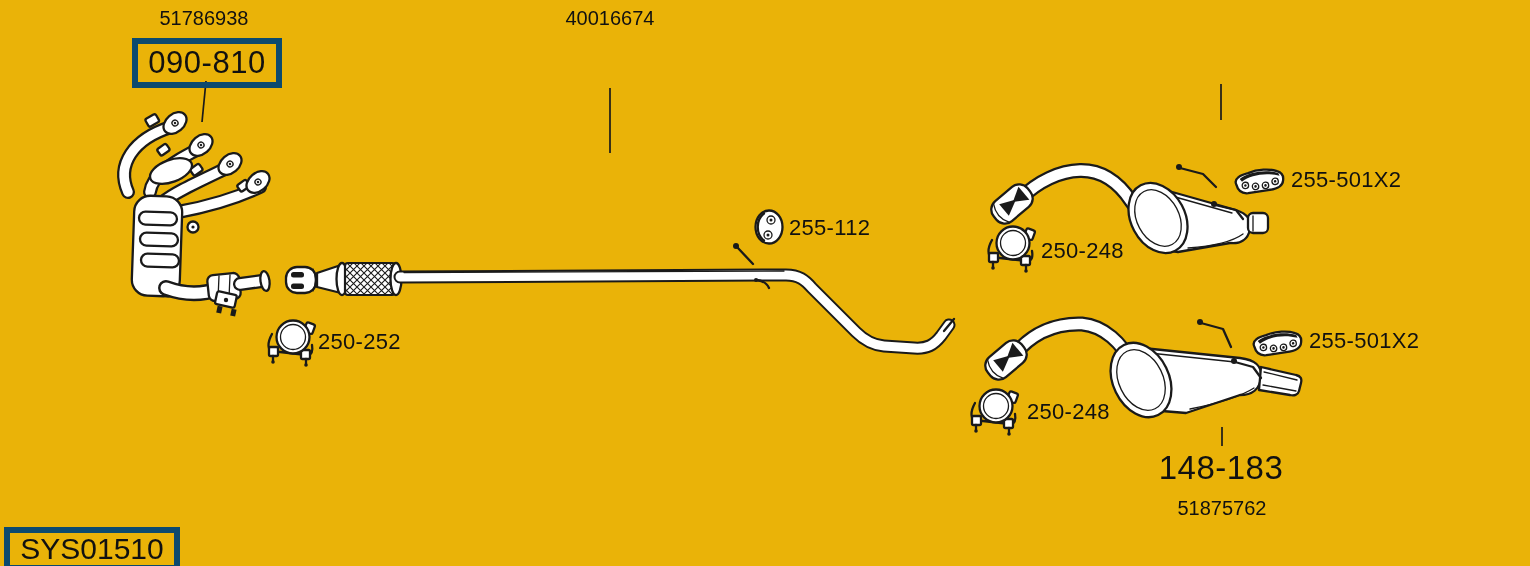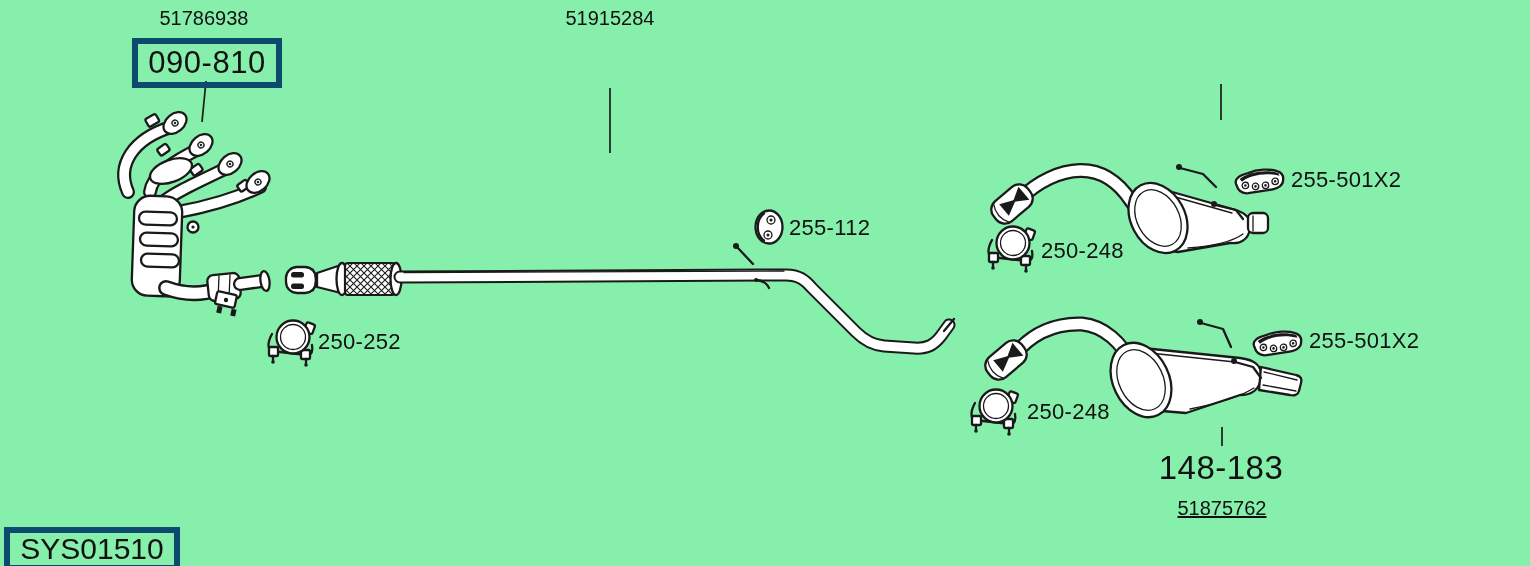--- a/index.html
+++ b/index.html
@@ -3,7 +3,7 @@
 <meta charset="utf-8">
 <style>
   html,body{margin:0;padding:0;background:#fff;}
-  .stage{position:relative;width:1530px;height:566px;background:#86efac;overflow:hidden;
+  .stage{position:relative;width:1530px;height:566px;background:#eab308;overflow:hidden;
          font-family:"Liberation Sans",sans-serif;color:#111;}
   .art{position:absolute;left:0;top:0;}
   .lbl{position:absolute;white-space:nowrap;}

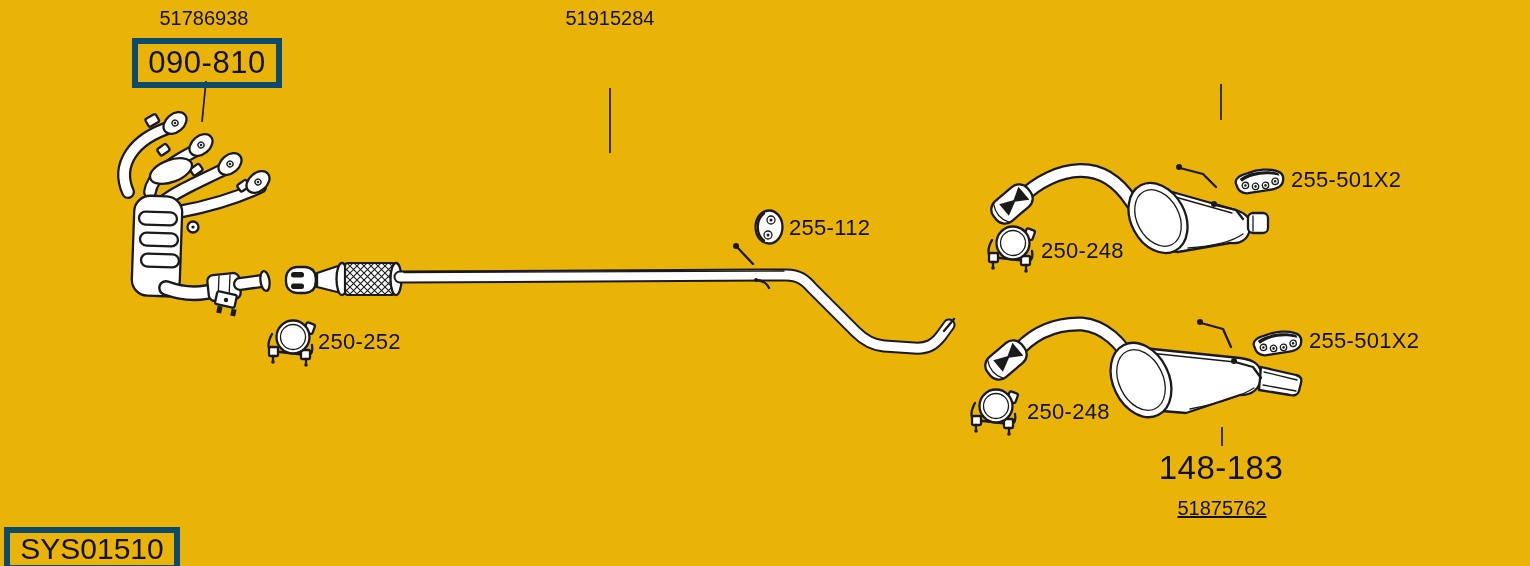--- a/index.html
+++ b/index.html
@@ -222,7 +222,7 @@
   <div class="lbl oem ctr" style="left:104px;top:7px;width:200px;">51786938</div>
   <div class="lbl big ctr boxed box-part">090-810</div>
 
-  <div class="lbl oem ctr" style="left:510px;top:7px;width:200px;">51915284</div>
+  <div class="lbl oem ctr" style="left:510px;top:7px;width:200px;">40016674</div>
 
 
   <div class="lbl mid" style="left:789px;top:216px;">255-112</div>

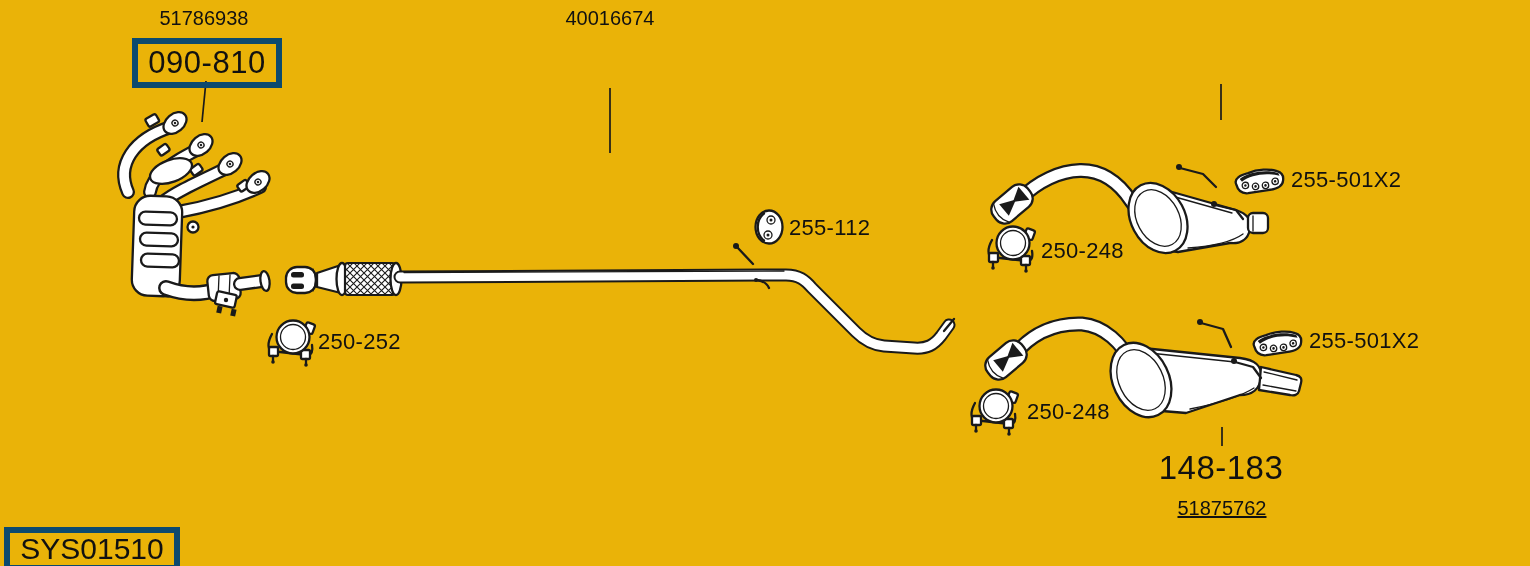--- a/index.html
+++ b/index.html
@@ -233,7 +233,7 @@
   <div class="lbl mid" style="left:1027px;top:400px;">250-248</div>
 
   <div class="lbl big ctr" style="left:1121px;top:450px;width:200px;">148-183</div>
-  <div class="lbl oem ctr" style="left:1122px;top:497px;width:200px;text-decoration:underline;">51875762</div>
+  <div class="lbl oem ctr" style="left:1122px;top:497px;width:200px;">51875762</div>
 
   <div class="lbl ctr boxed box-sys">SYS01510</div>
 </div>

